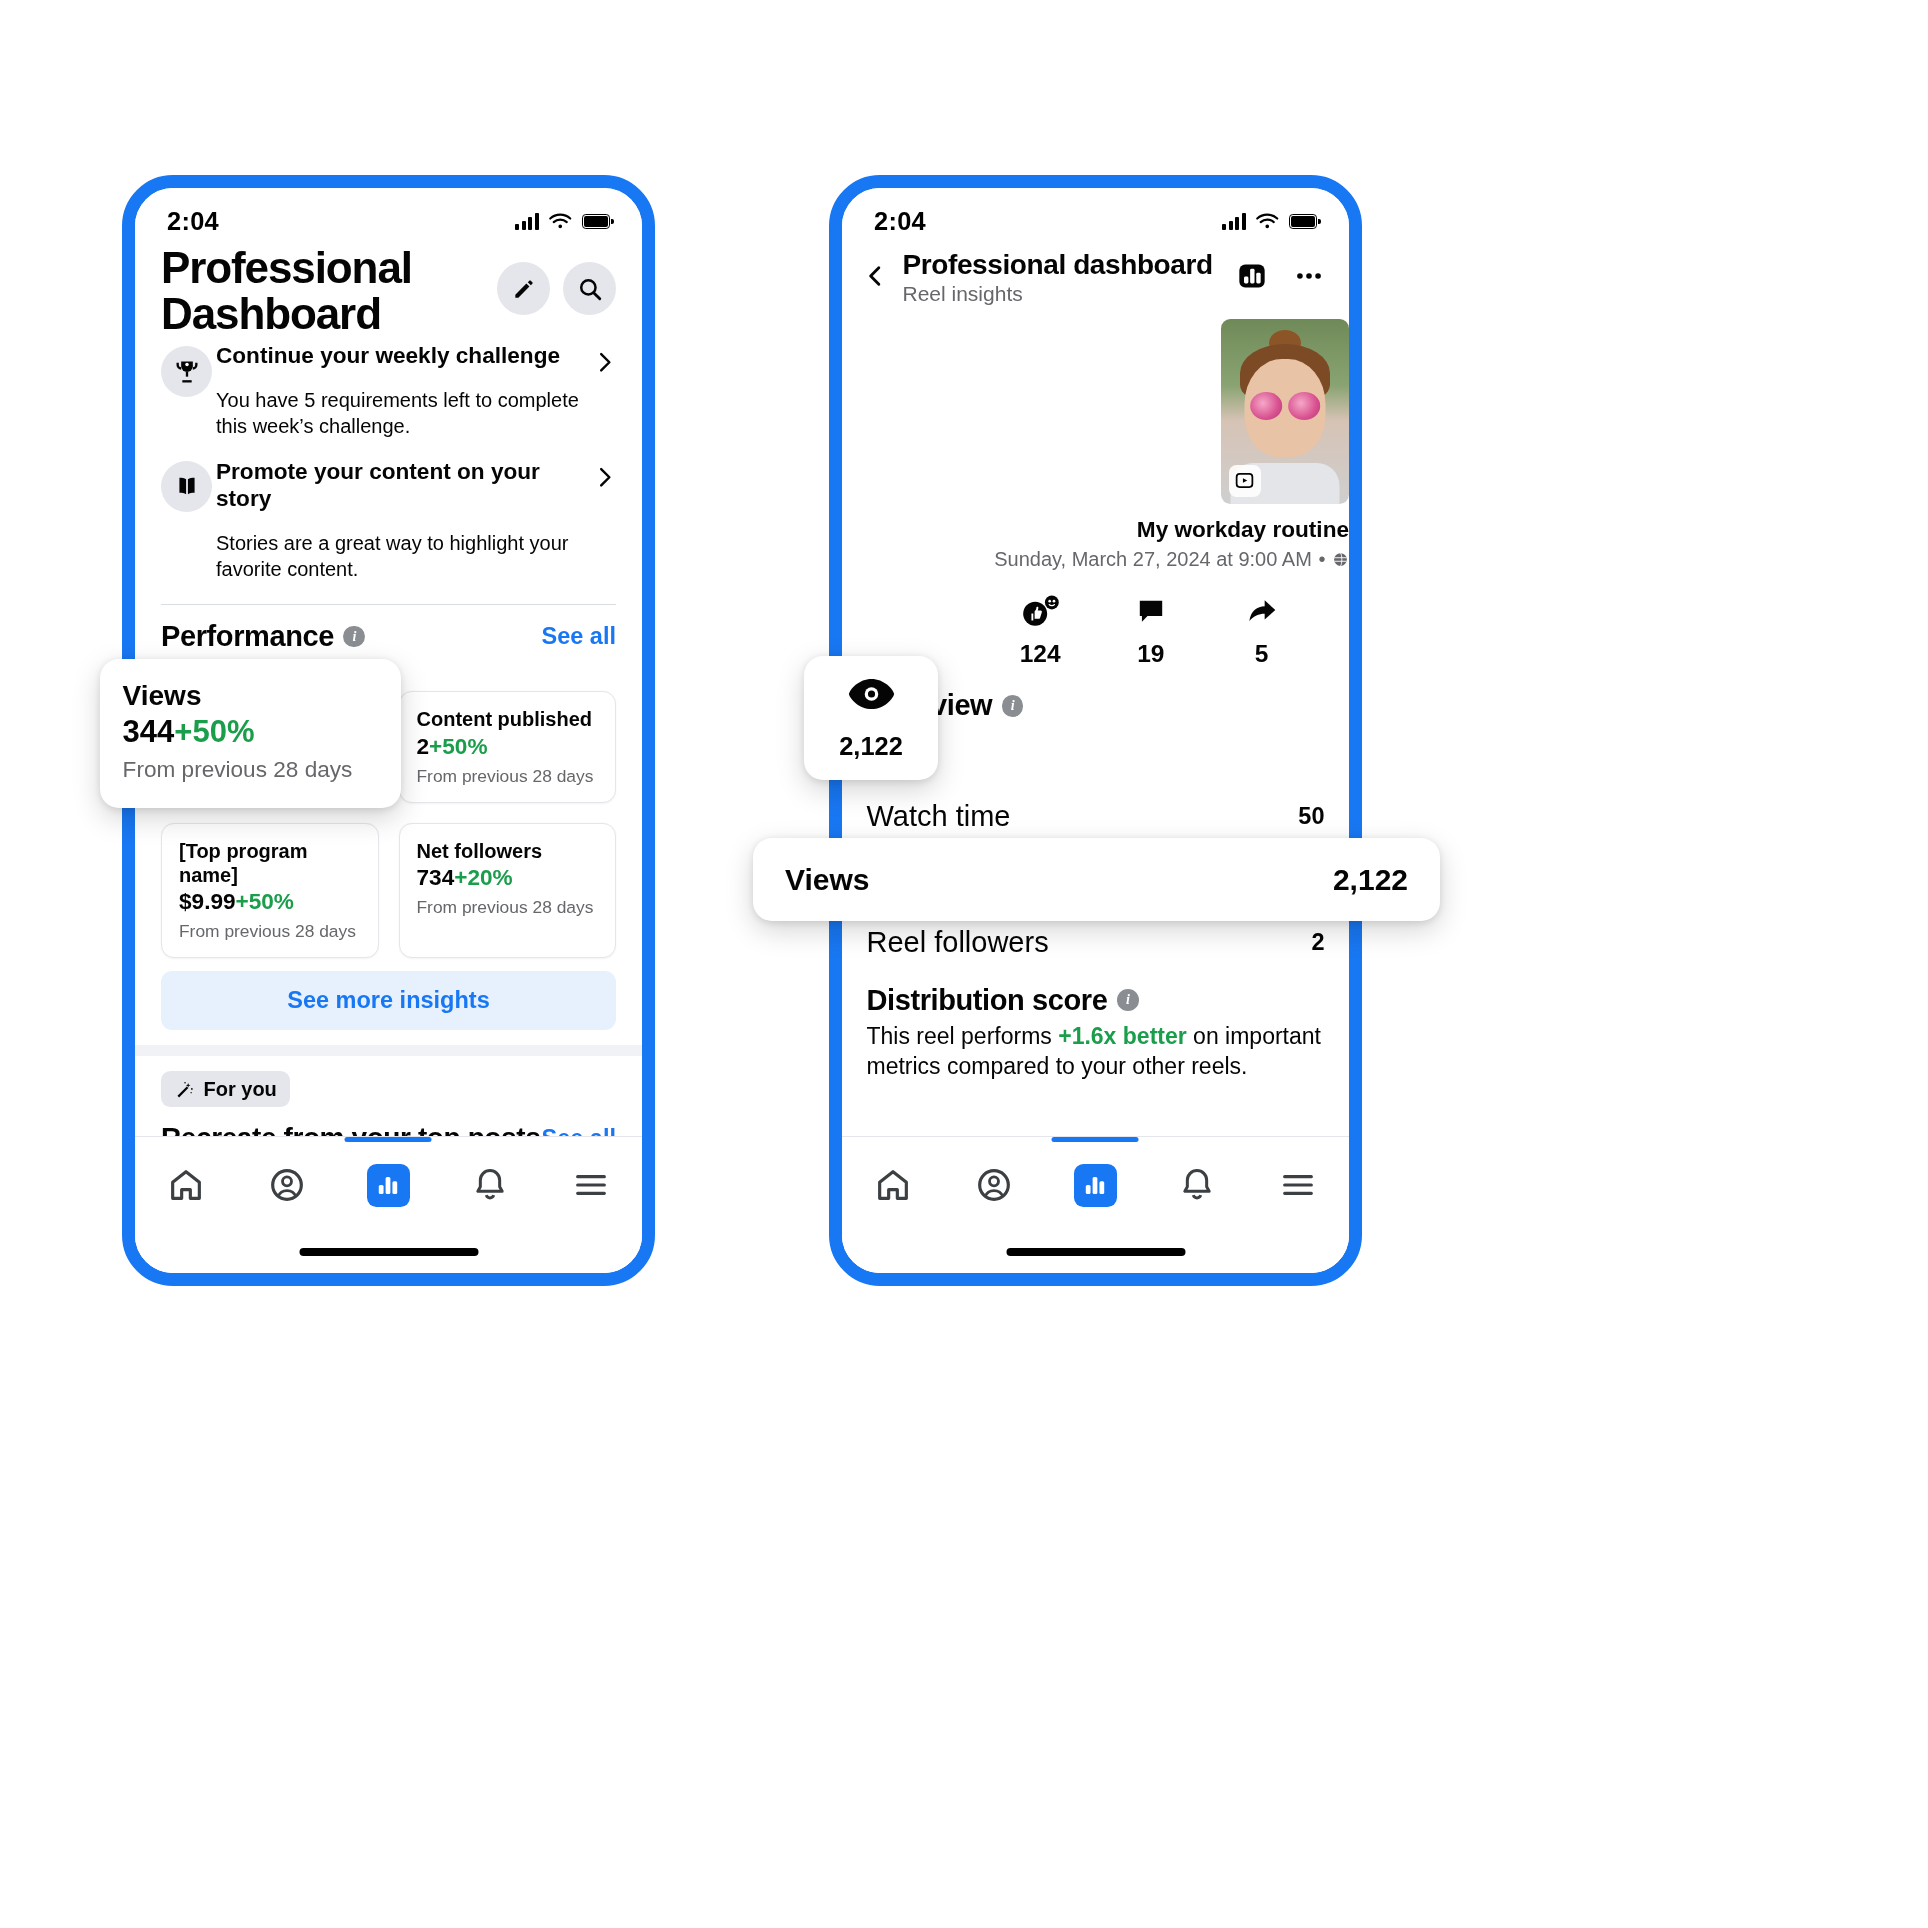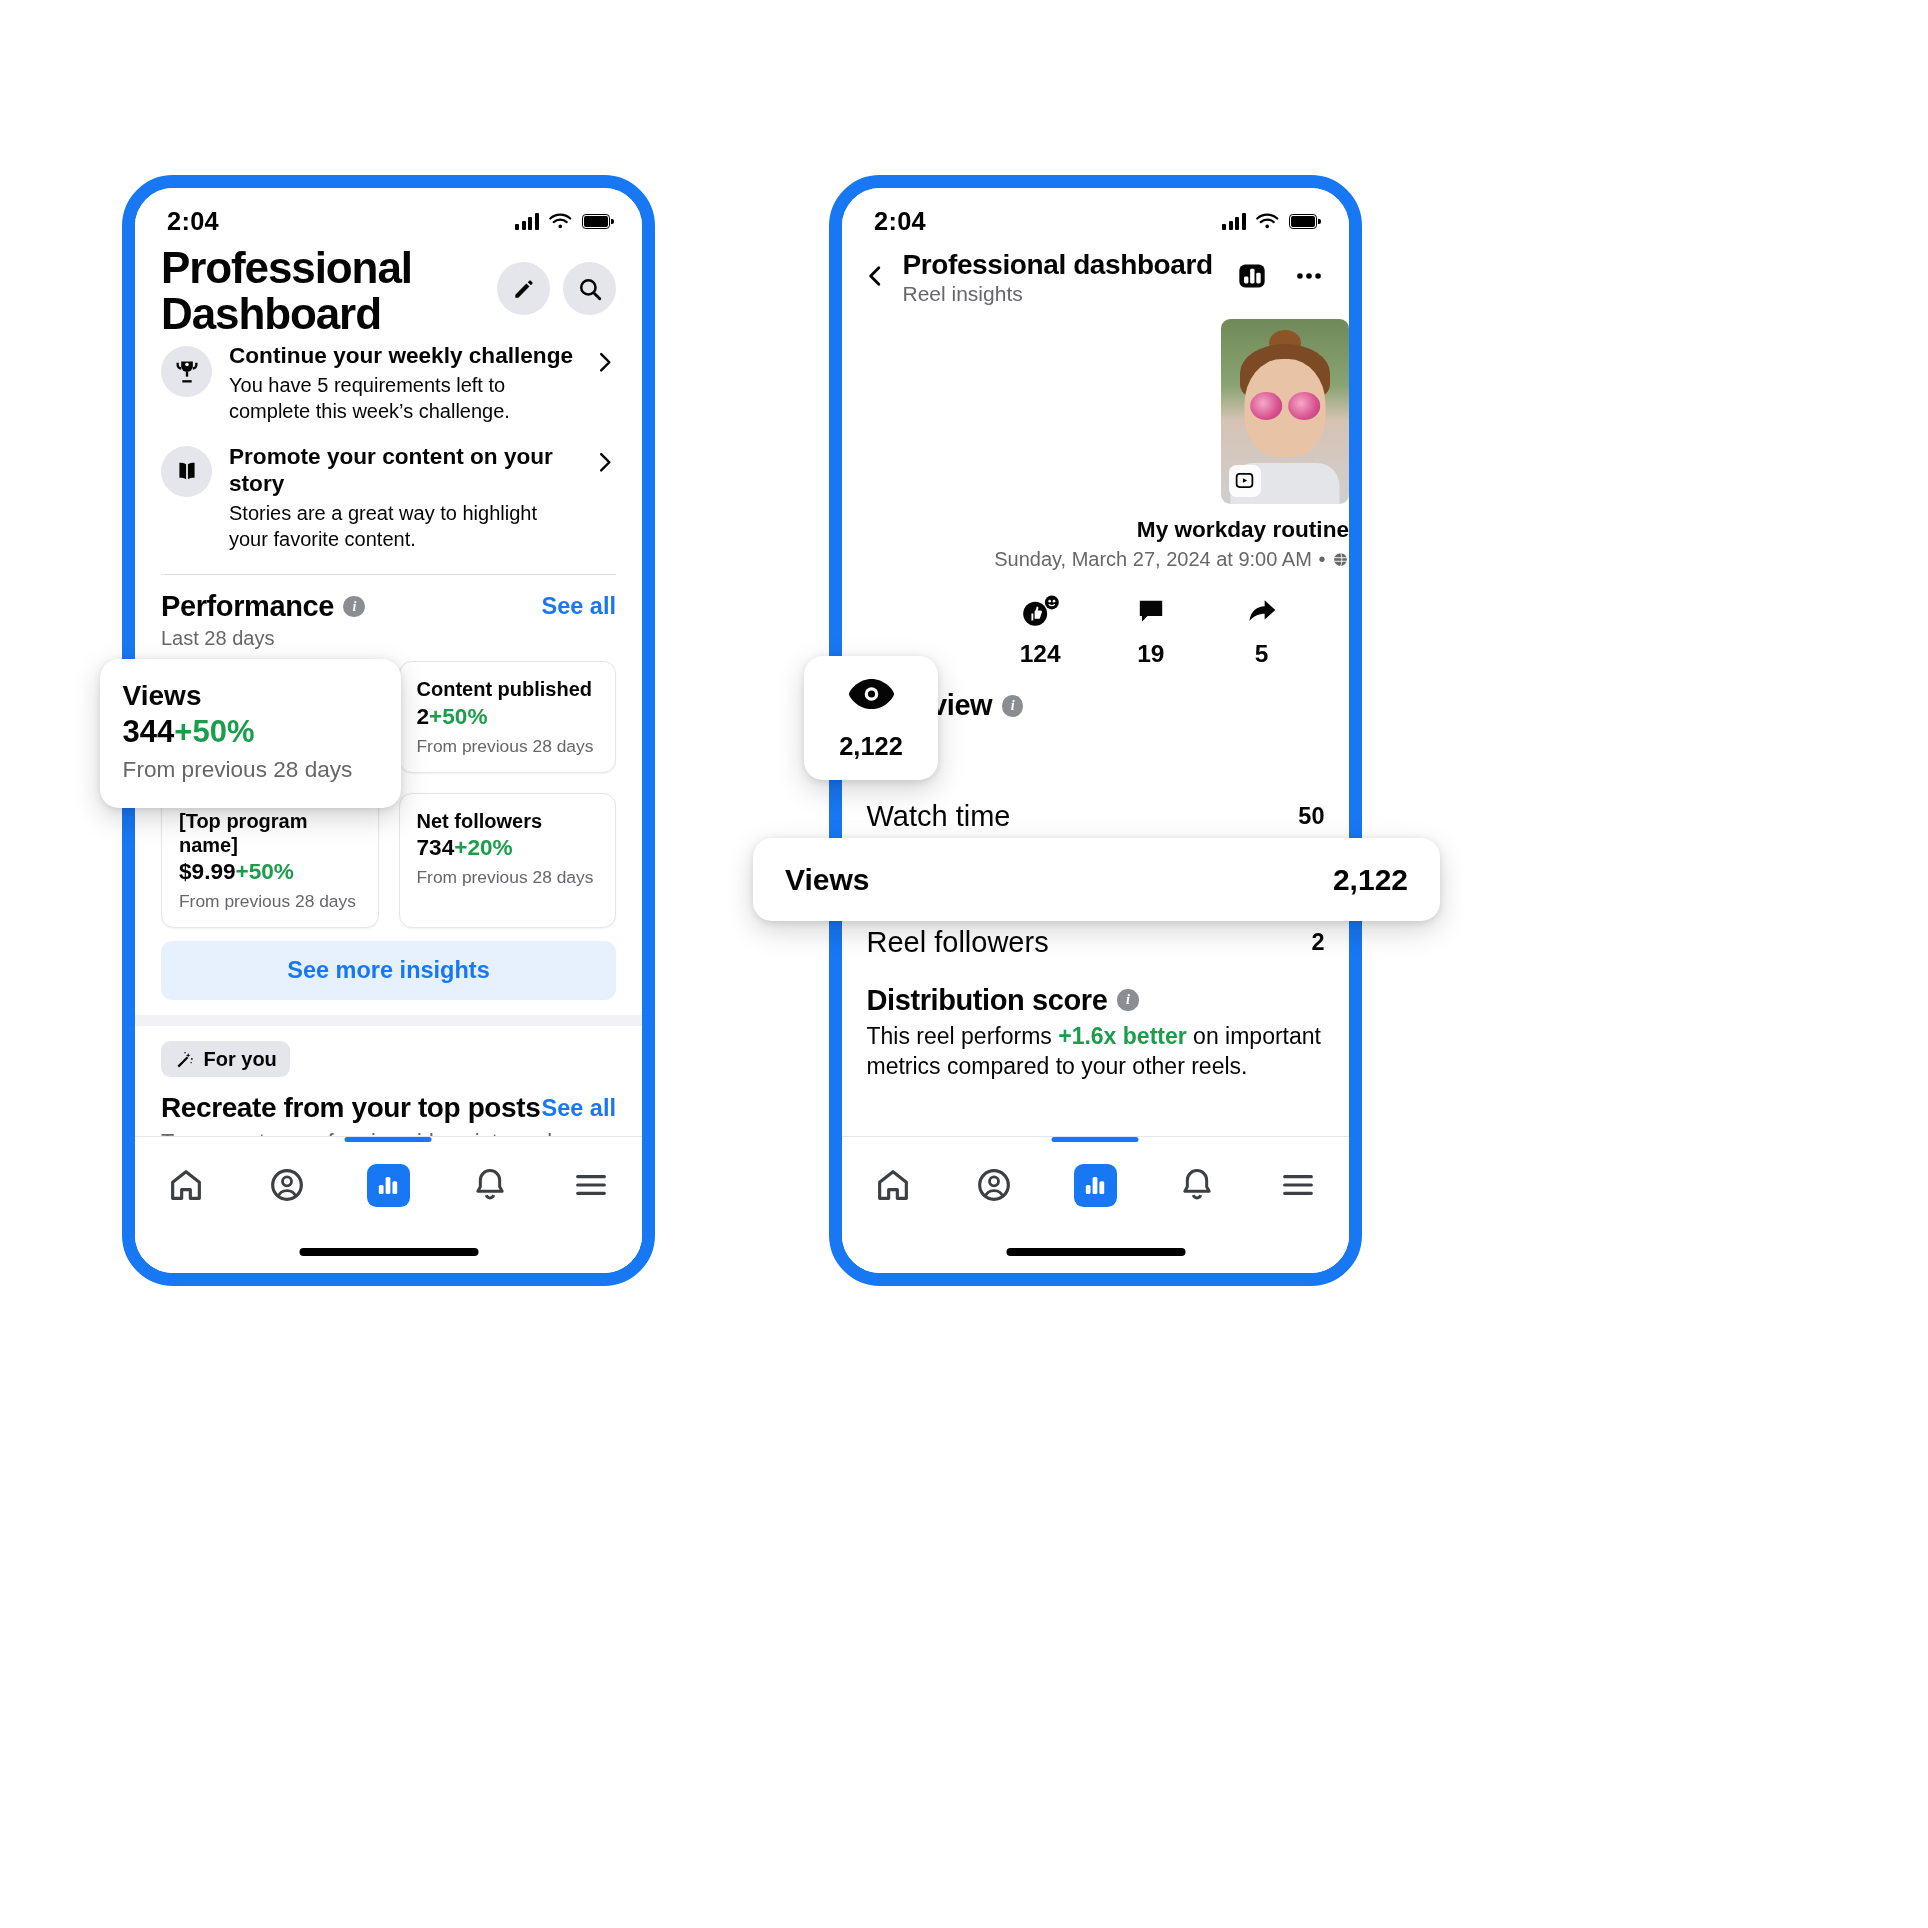--- a/index.html
+++ b/index.html
@@ -56,7 +56,7 @@
 
   
   .l-content { padding: 0 26px; position:relative; }
-  .feed-row { display:flex; align-items:flex-start; gap:17px; padding: 5.6px 0 13px 0; }
+  .feed-row { display:flex; align-items:flex-start; gap:4px; padding: 5.6px 0 13px 0; }
   .feed-ico { flex:0 0 auto; width:51px;height:51px;border-radius:50%;background:#E4E6EB;
               display:flex;align-items:center;justify-content:center;margin-top:3.8px;}
   .feed-ico svg{width:28px;height:28px;}

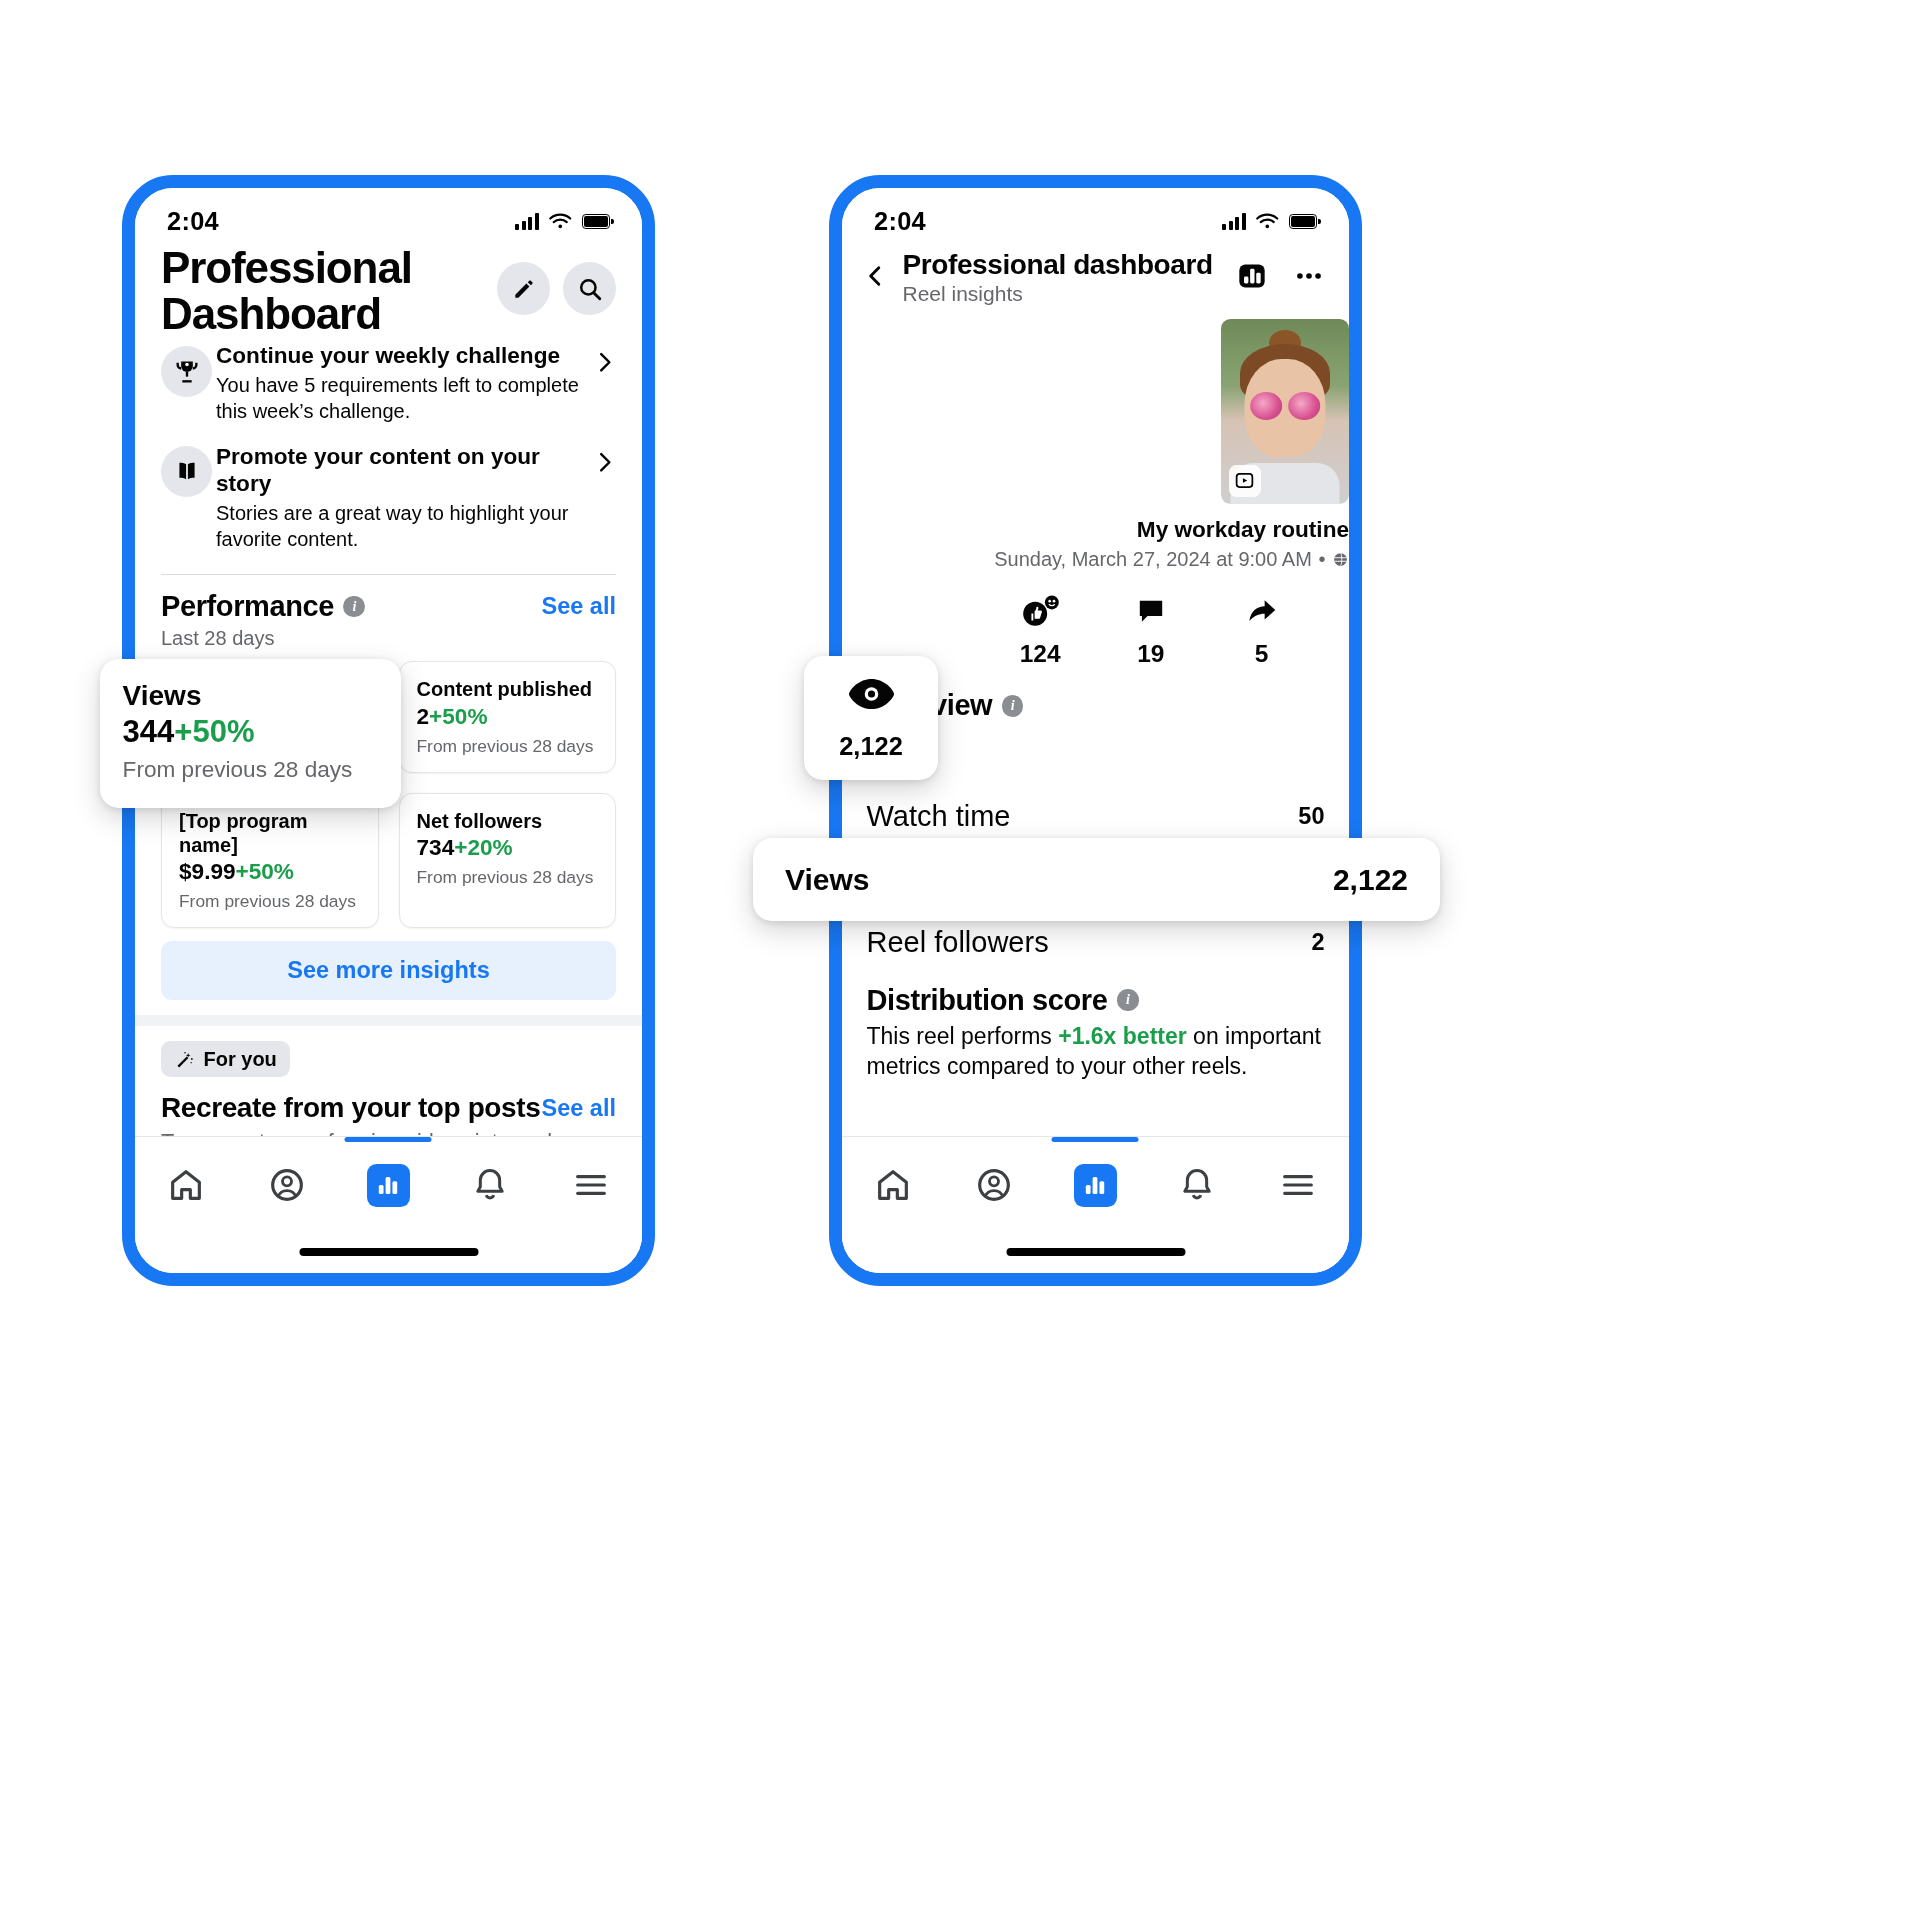--- a/index.html
+++ b/index.html
@@ -62,7 +62,7 @@
   .feed-ico svg{width:28px;height:28px;}
   .feed-txt { flex:1; }
   .feed-title { font-size:22.6px; font-weight:700; color:#050505; line-height:1.22; }
-  .feed-sub { font-size:20px; color:#050505; line-height:1.3; margin-top:2px; }
+  .feed-sub { font-size:20px; color:#050505; line-height:1.3; margin-top:17px; }
   .chev { flex:0 0 auto; margin-top:7.5px; }
   .chev svg{width:24.5px;height:24.5px;}
   .divider { height:0.9px; background:#DADDE1; margin: 9.4px 0 15px 0; }

